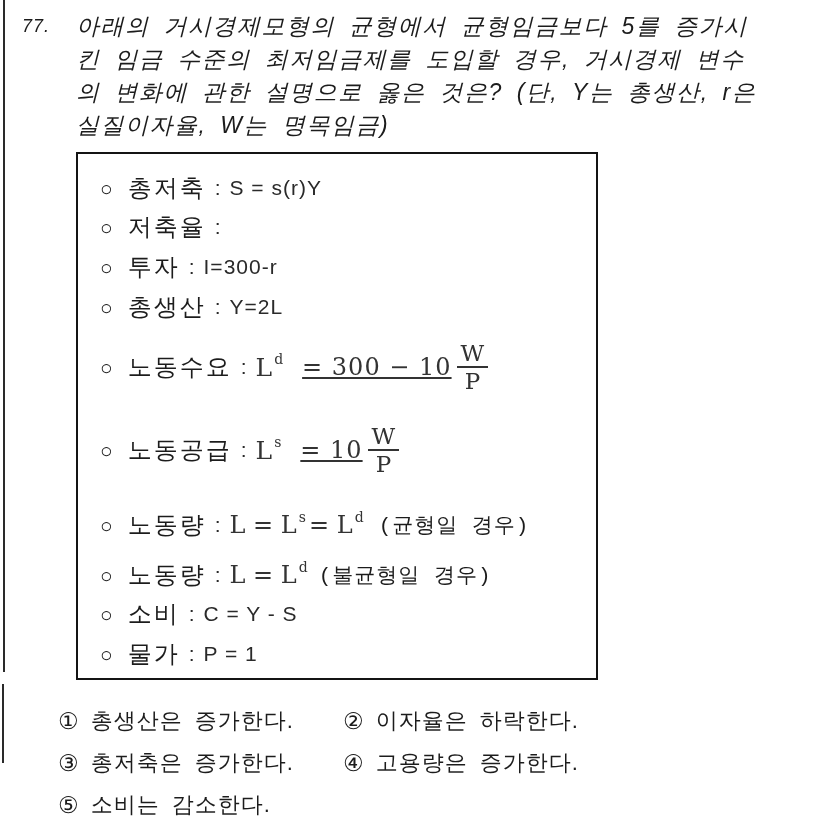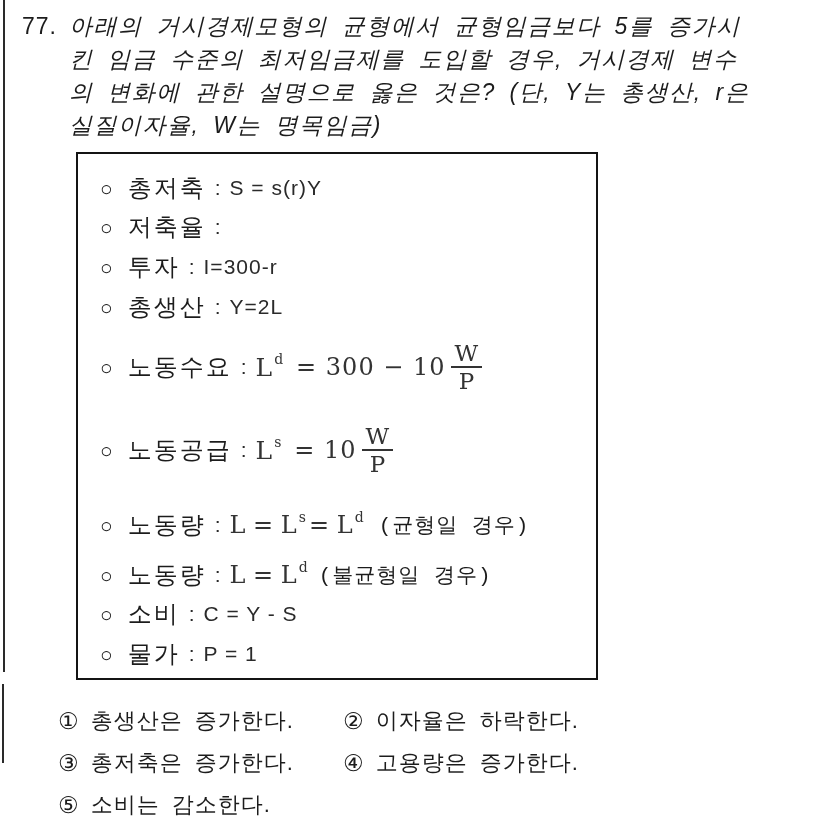--- a/index.html
+++ b/index.html
@@ -13,7 +13,7 @@
 
   
   .question{position:absolute;left:22px;top:10px;width:792px;display:flex;}
-  .qnum{font-size:23px;letter-spacing:1px;margin-right:12px;line-height:33px;}
+  .qnum{font-size:18px;letter-spacing:1px;margin-right:26px;line-height:33px;font-style:italic;}
   .qtext{font-size:23px;line-height:33px;letter-spacing:1.5px;word-spacing:6px;font-style:italic;}
 
   

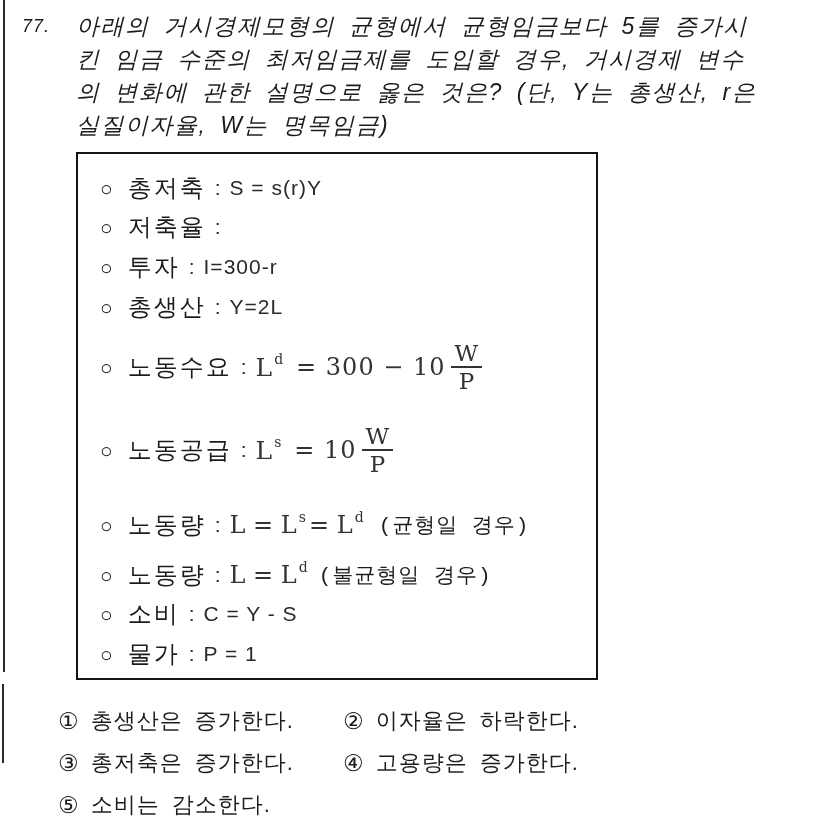--- a/index.html
+++ b/index.html
@@ -33,7 +33,7 @@
   .math{font-family:"DejaVu Serif","Liberation Serif",serif;font-size:24px;color:#333;display:inline-flex;align-items:center;}
   .msym{font-size:25px;}
   .msup{font-size:14px;vertical-align:super;position:relative;top:-8px;margin:0 3px 0 2px;font-family:"DejaVu Serif",serif;color:#333;}
-  .mrest{margin-left:10px;letter-spacing:1px;}
+  .mrest{margin-left:16px;letter-spacing:1px;text-decoration:underline;}
   .frac{display:inline-flex;flex-direction:column;align-items:center;margin-left:5px;font-size:23px;line-height:1.05;}
   .frac .num{border-bottom:2px solid #333;padding:0 4px 1px;}
   .frac .den{padding-top:1px;}

